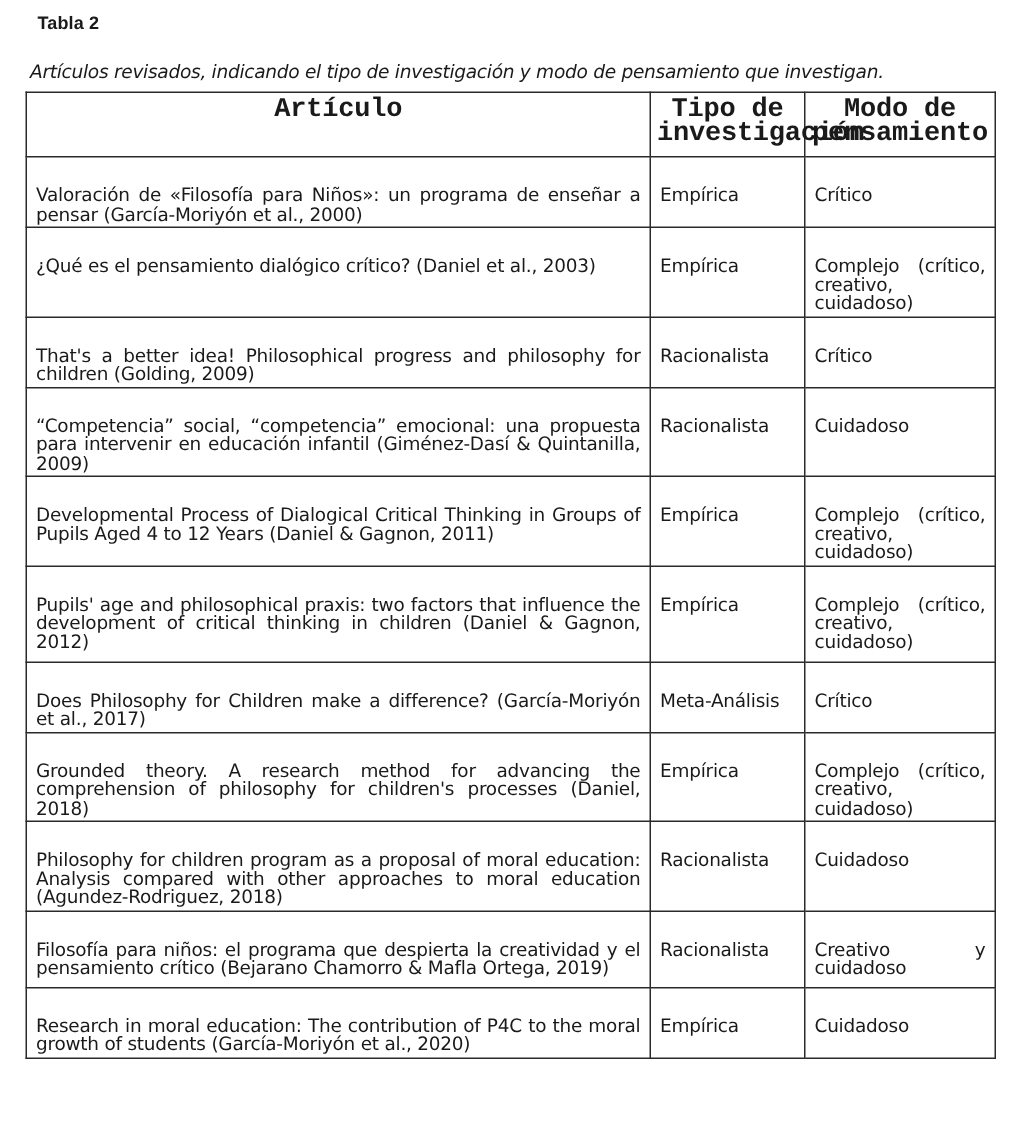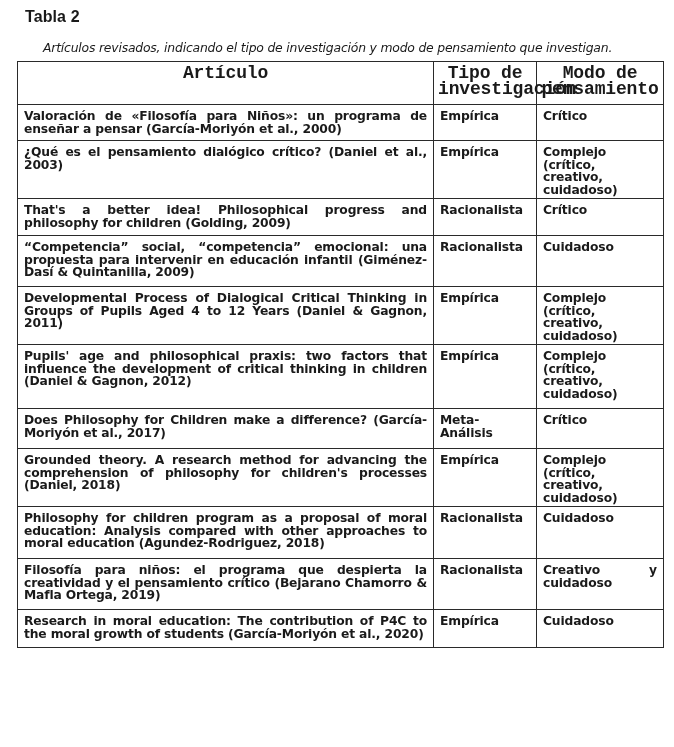--- a/index.html
+++ b/index.html
@@ -20,7 +20,7 @@
       top: 8px;
       font-family: "Liberation Sans", sans-serif;
       font-weight: bold;
-      font-size: 16px;
+      font-size: 12px;
       letter-spacing: 0.1px;
     }
     .caption {

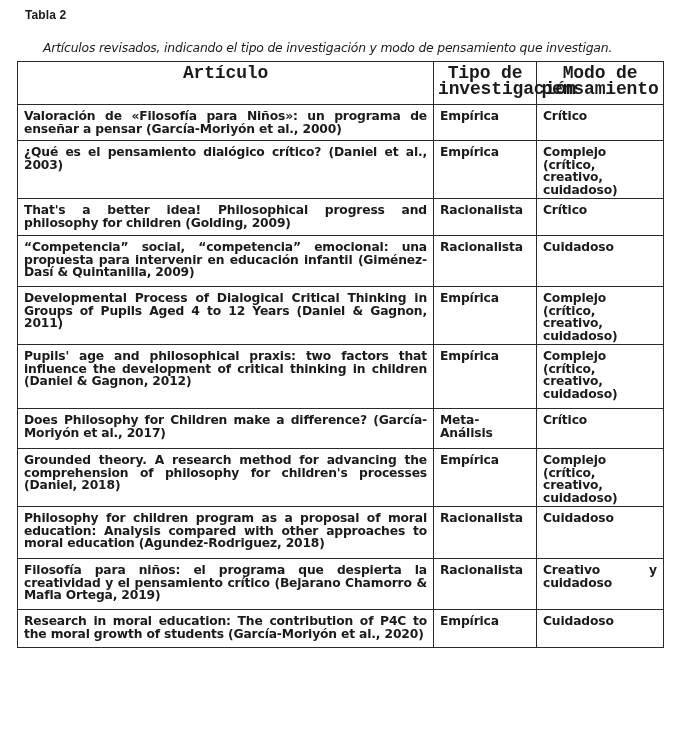--- a/index.html
+++ b/index.html
@@ -25,7 +25,7 @@
     }
     .caption {
       position: absolute;
-      left: 43px;
+      left: 20px;
       top: 40px;
       font-family: "DejaVu Sans", sans-serif;
       font-style: italic;

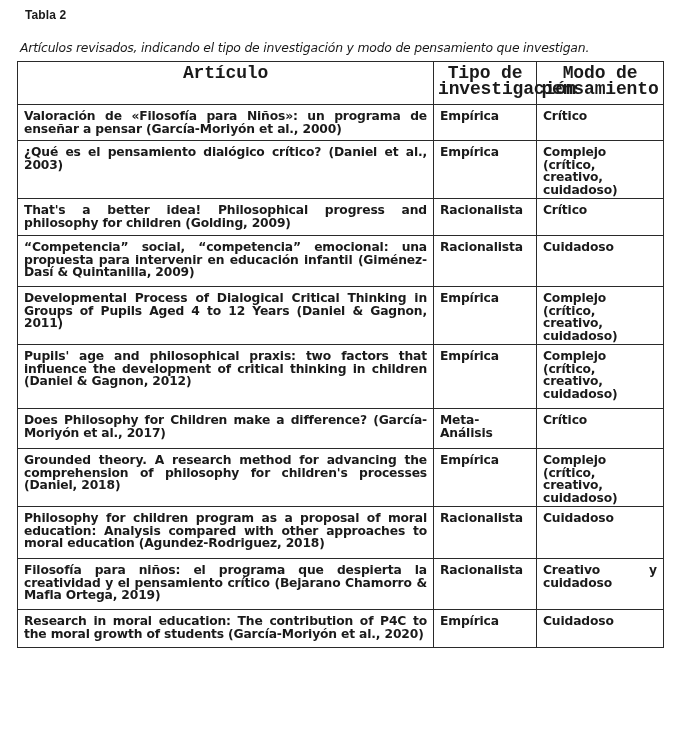--- a/index.html
+++ b/index.html
@@ -50,9 +50,8 @@
     table.review th, table.review td {
       border: 1px solid #2a2a2a;
       vertical-align: top;
-      padding: 5px 6px 2px 6px;
+      padding: 19px 6px 2px 6px;
       letter-spacing: -0.15px;
-      font-weight: bold;
     }
     table.review th {
       font-family: Liberation Mono, monospace;

